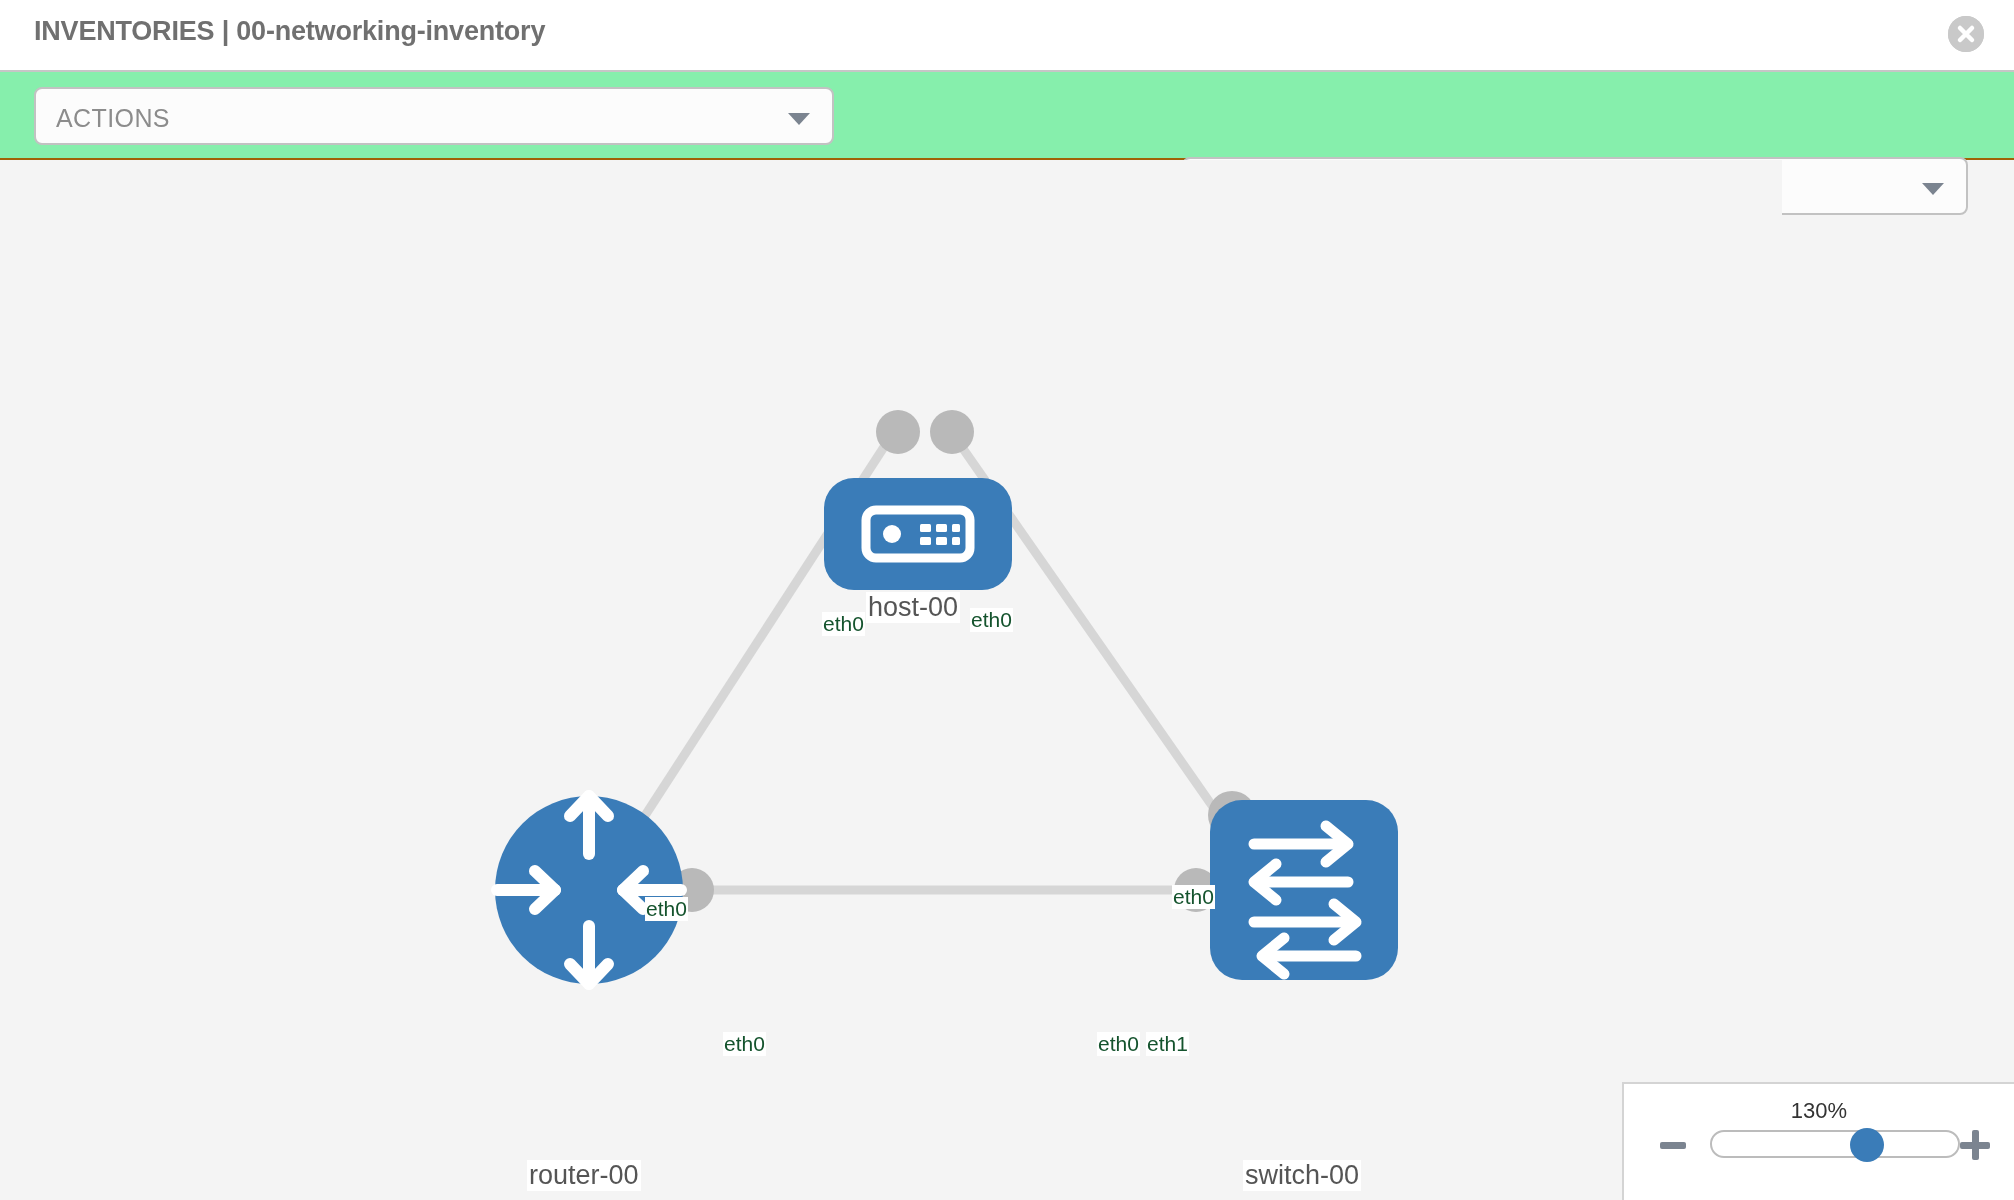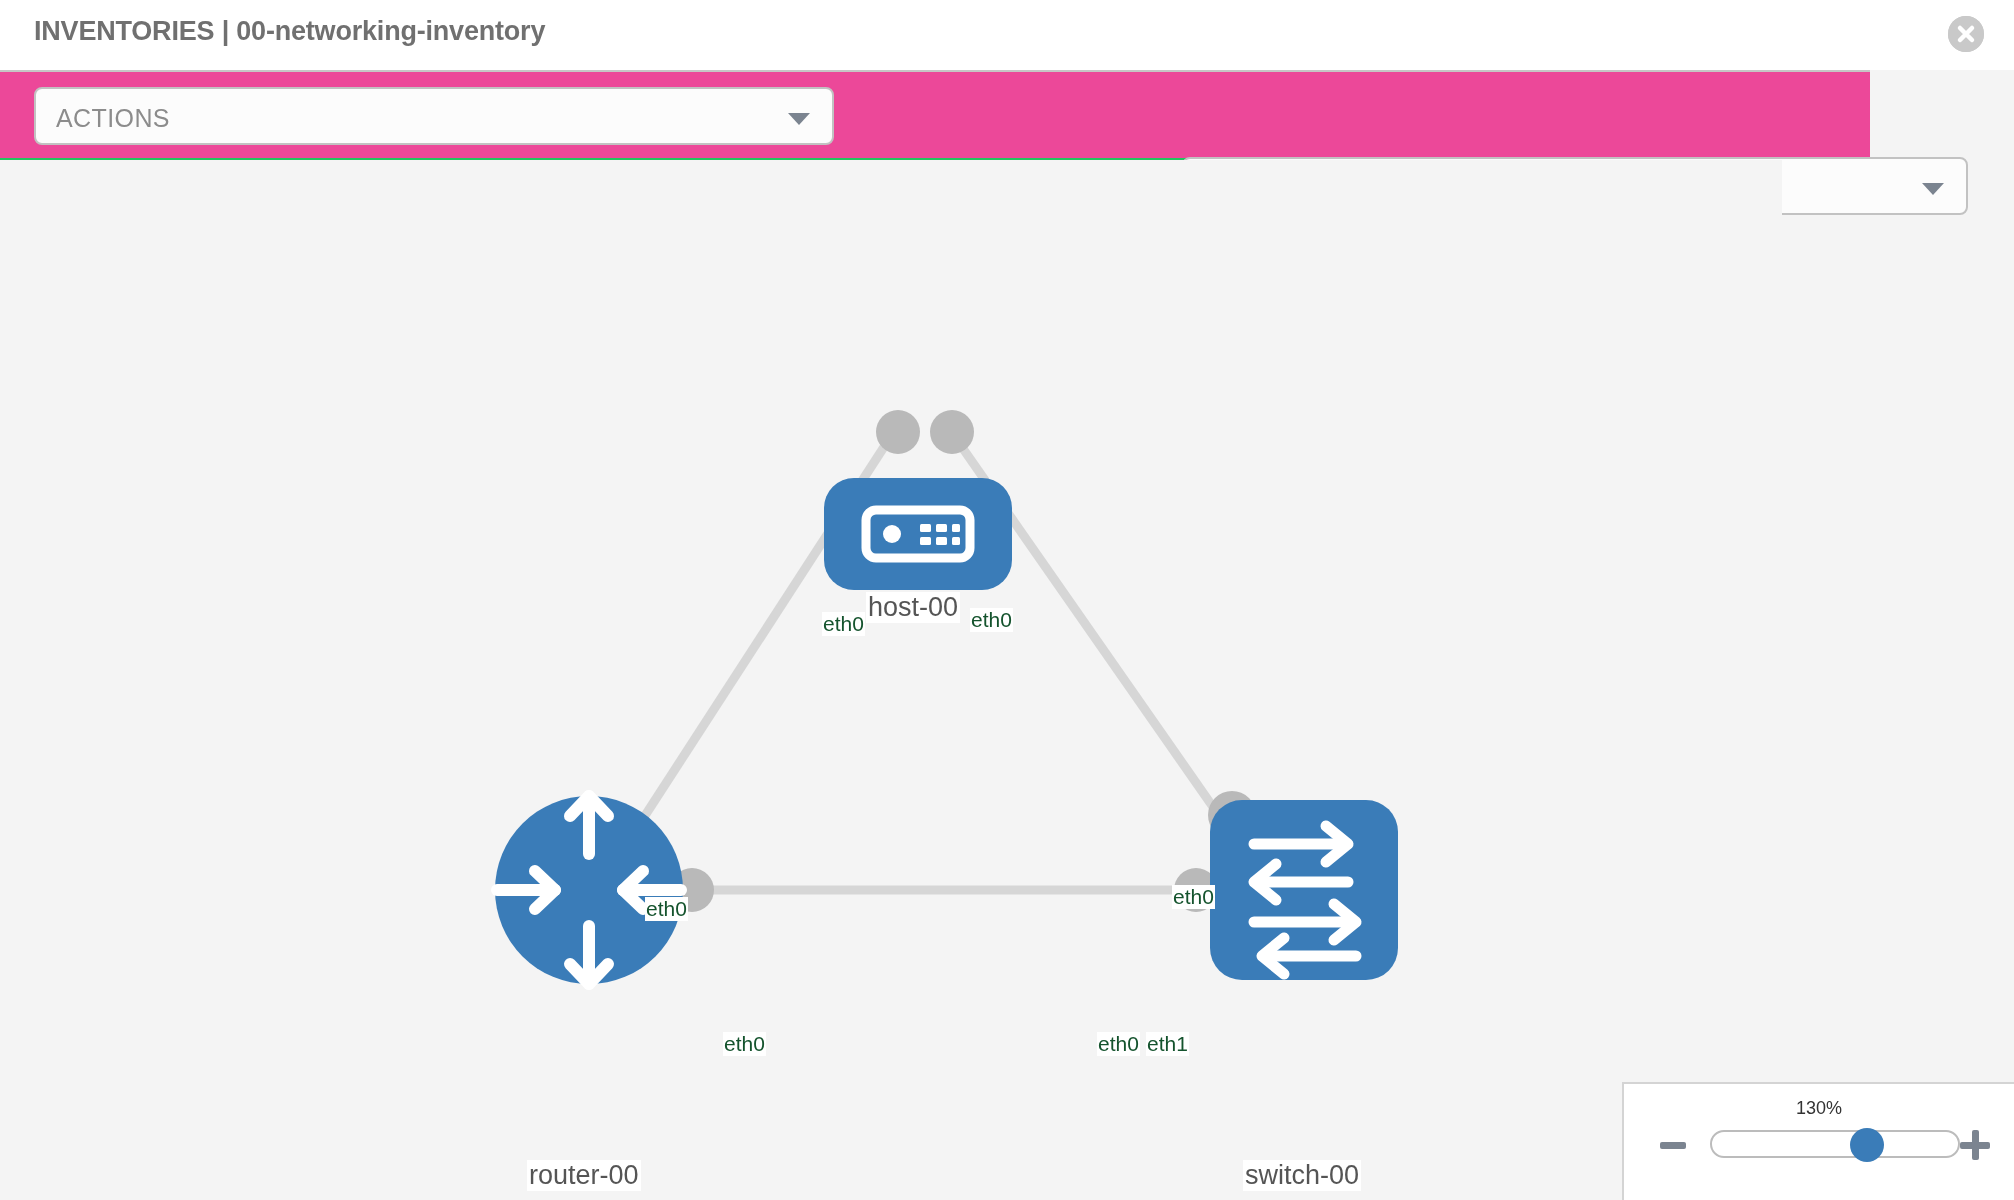--- a/index.html
+++ b/index.html
@@ -30,10 +30,10 @@
 
   
   .toolbar {
-    position: absolute; left: 0; top: 70px; width: 1870px; height: 90px;
-    background: #ec4899;
+    position: absolute; left: 0; top: 70px; width: 2014px; height: 90px;
+    background: #86efac;
     border-top: 2px solid #c6c6c6;
-    border-bottom: 2px solid #22c55e;
+    border-bottom: 2px solid #a16207;
   }
   .actions-select {
     position: absolute; left: 34px; top: 15px;

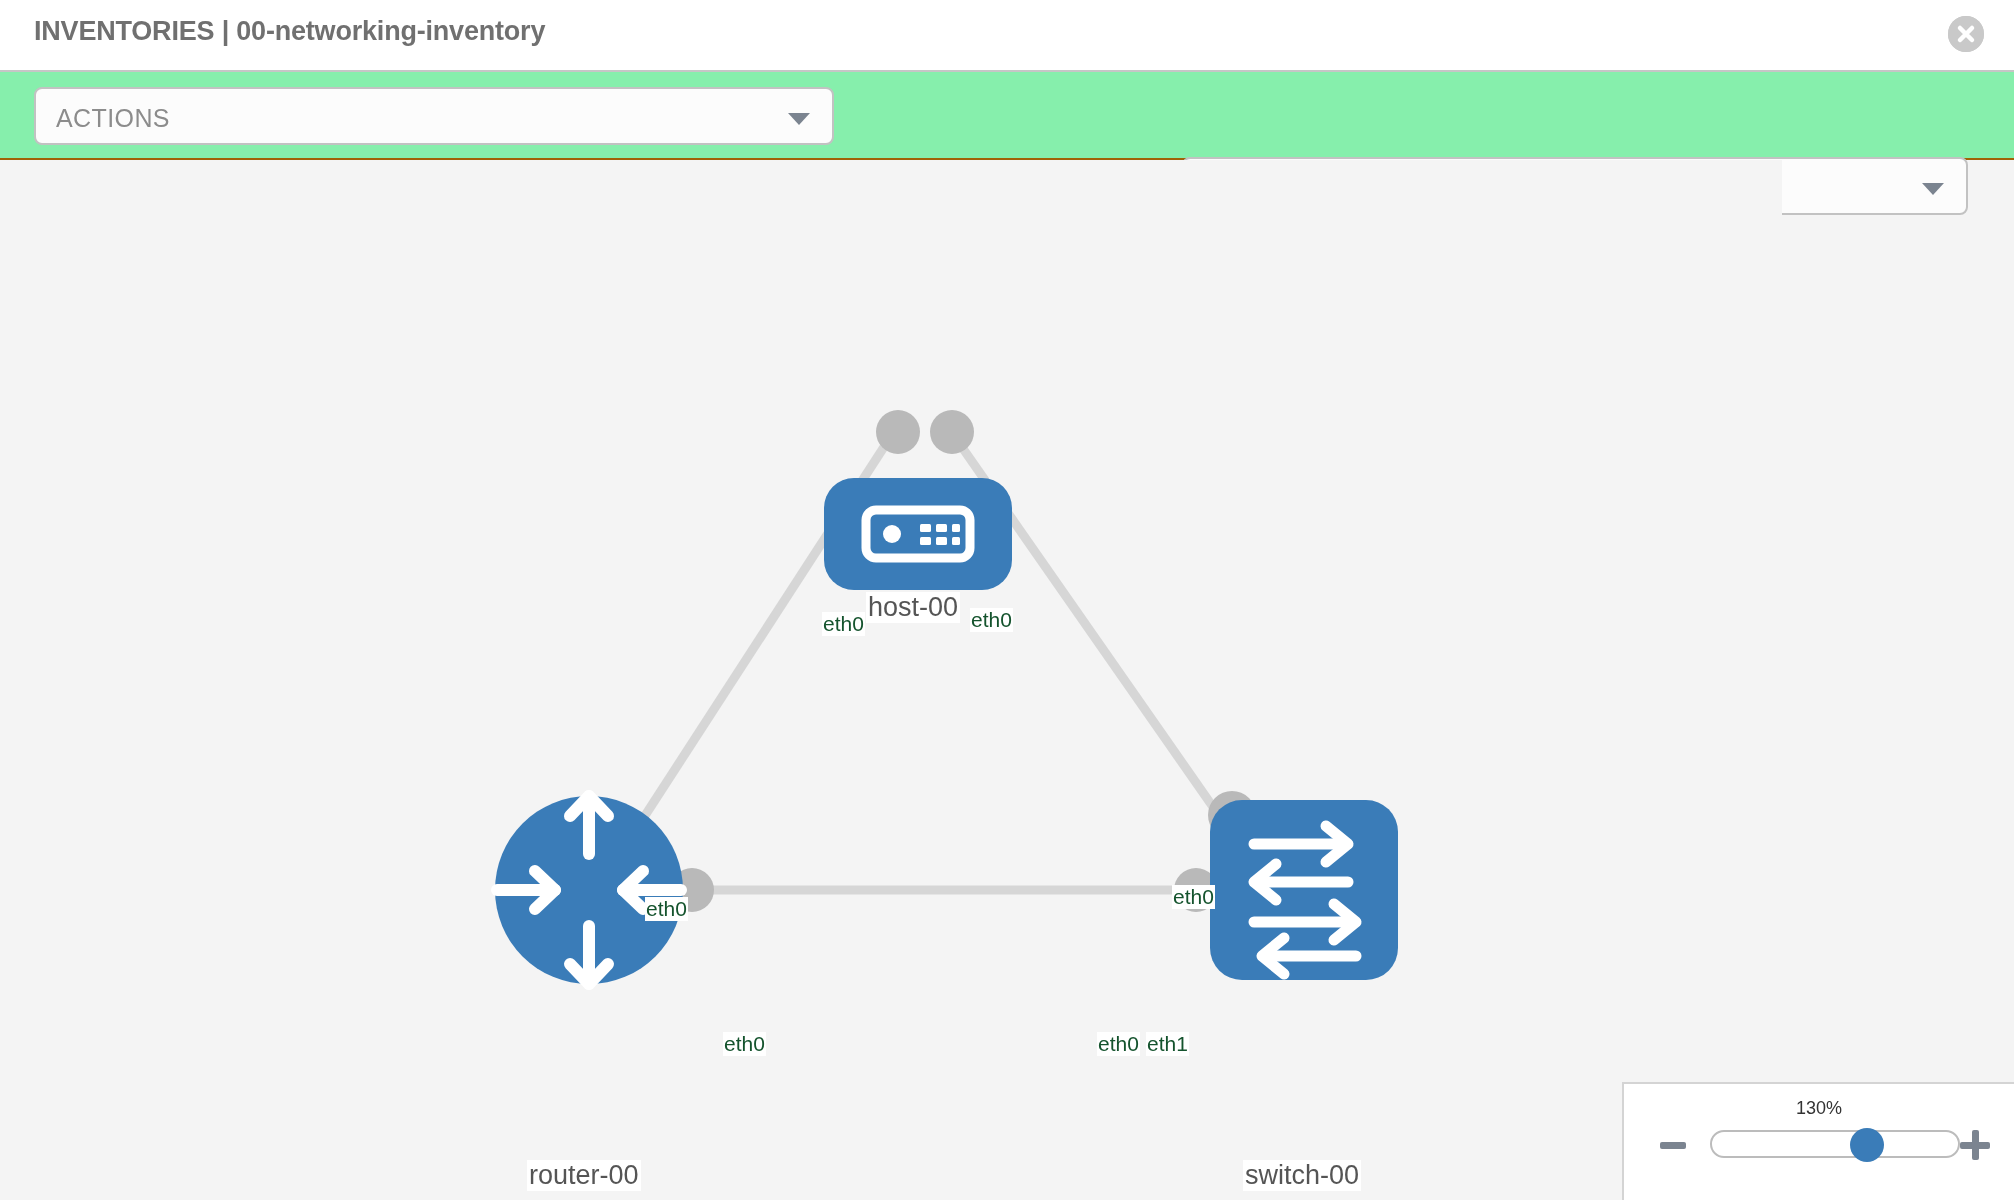--- a/index.html
+++ b/index.html
@@ -105,7 +105,7 @@
   }
   .zoom-value {
     position: absolute; left: 0; top: 14px; width: 100%;
-    text-align: center; font-size: 18px; color: #333333;
+    text-align: center; font-size: 22px; color: #333333;
   }
   .zoom-minus {
     position: absolute; left: 36px; top: 58px;

